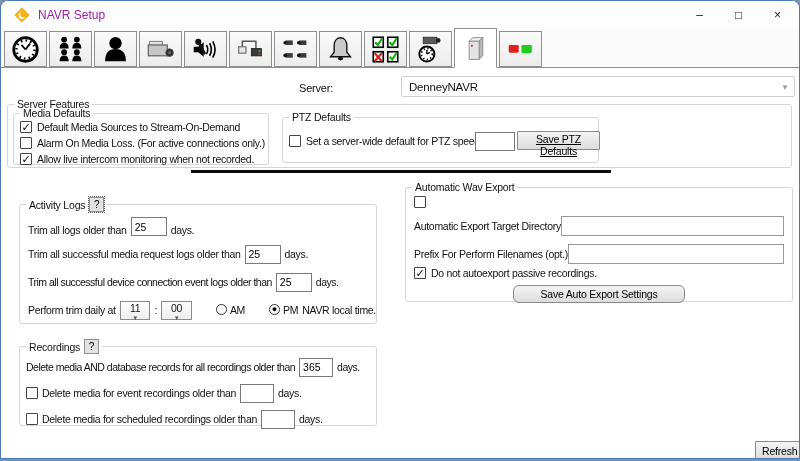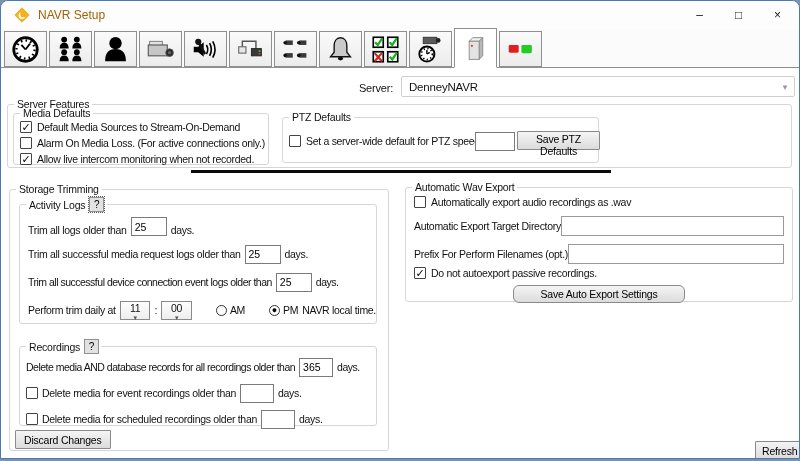--- a/index.html
+++ b/index.html
@@ -18,7 +18,7 @@
   
   .titlebar{ position:absolute; left:0; top:0; width:100%; height:28px; background:#fdfdfd; }
   .app-icon{ position:absolute; left:13px; top:6px; width:16px; height:16px; }
-  .title{ position:absolute; left:37px; top:7px; font-size:12px; letter-spacing:0; color:#a16207; }
+  .title{ position:absolute; left:37px; top:7px; font-size:12px; letter-spacing:0; color:#a21caf; }
   .win-controls{ position:absolute; right:2px; top:0; height:28px; display:flex; }
   .win-btn{ width:39px; height:28px; border:none; background:transparent; font-family:inherit;
             font-size:12px; color:#222; display:flex; align-items:center; justify-content:center; cursor:default; }

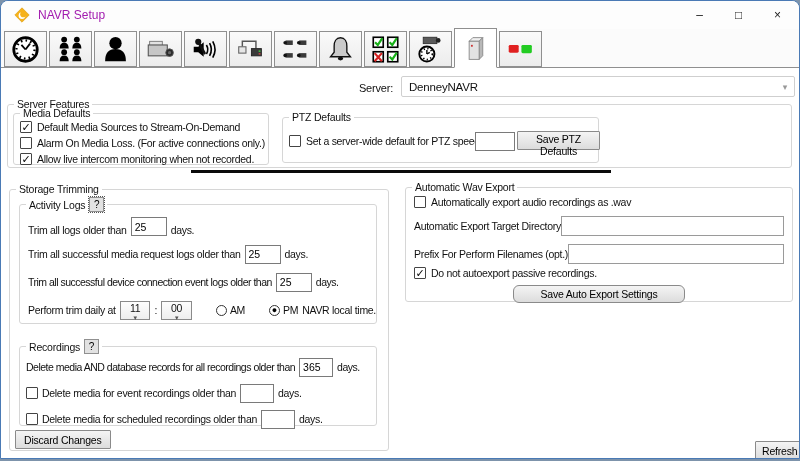--- a/index.html
+++ b/index.html
@@ -32,7 +32,7 @@
   .ticon{ display:flex; }
   .tab svg{ width:29px; height:29px; display:block; }
   
-  .server-label{ position:absolute; left:298px; top:81px; width:94px; text-align:right; font-size:11px; }
+  .server-label{ position:absolute; left:298px; top:81px; width:94px; font-size:11px; }
   .server-combo{ position:absolute; left:400px; top:75px; width:394px; height:21px;
                  border:1px solid #cfcfcf; border-radius:2px; background:#fff;
                  display:flex; align-items:center; padding:7px 7px; font-size:11.5px; }

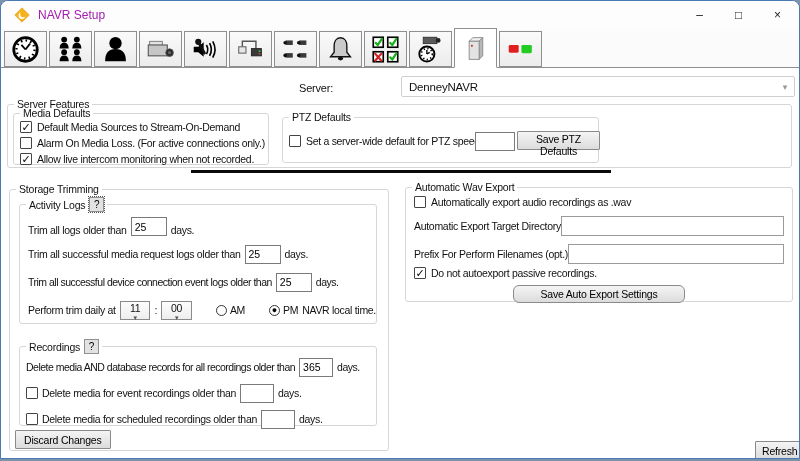--- a/index.html
+++ b/index.html
@@ -54,7 +54,7 @@
 
   .ptz-cbrow{ position:absolute; left:6px; top:12px; letter-spacing:-0.3px; }
   .ptz-input{ position:absolute; left:192px; top:9px; width:40px; }
-  .ptz-btn{ position:absolute; left:234px; top:8px; width:83px; height:20px; padding:0; font-size:10.5px; }
+  .ptz-btn{ position:absolute; left:234px; top:8px; width:83px; height:20px; padding:0; font-size:10.5px;text-decoration:underline; }
 
   .thick-line{ position:absolute; left:190px; top:169px; width:420px; height:3px; background:#0a0a0a; }
 

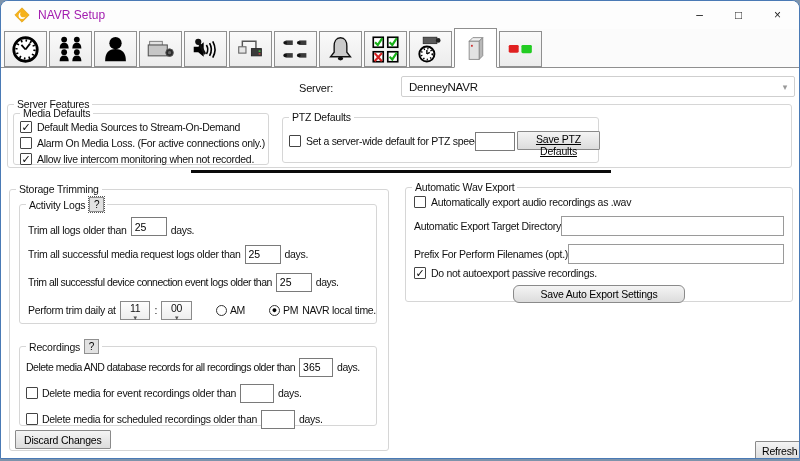--- a/index.html
+++ b/index.html
@@ -307,11 +307,6 @@
 
   <div class="thick-line"></div>
 
-  <fieldset class="fs fs-storage">
-    <legend>
-        <span>Storage Trimming</span>
-      </legend>
-  </fieldset>
 
   <fieldset class="fs fs-activity">
     <legend>

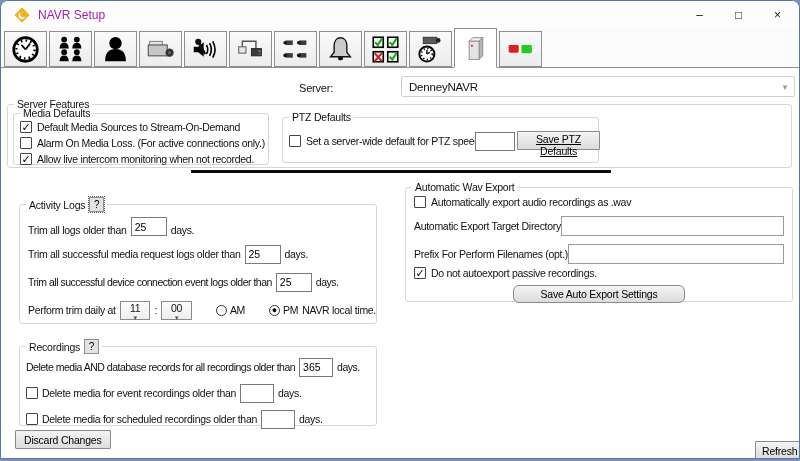--- a/index.html
+++ b/index.html
@@ -389,7 +389,6 @@
       </legend>
     <label class="cbrow">
       <span class="cb"></span>
-      <span>Automatically export audio recordings as .wav</span>
     </label>
     <div class="frow">
       <span class="flabel">Automatic Export Target Directory</span>

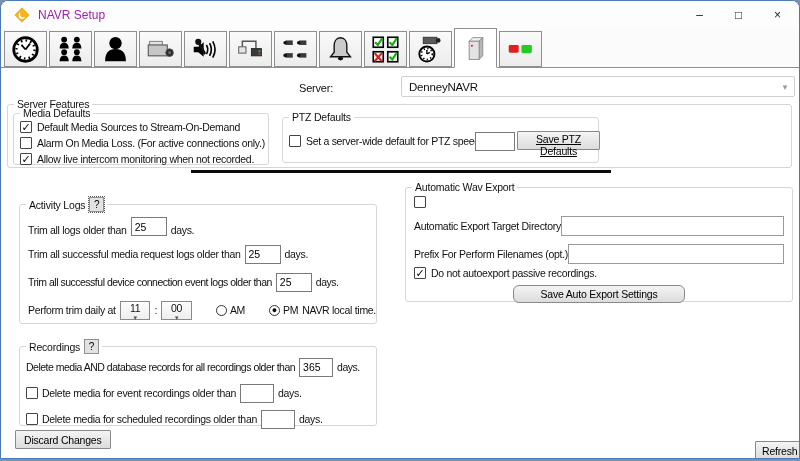--- a/index.html
+++ b/index.html
@@ -77,7 +77,7 @@
                border:1px solid #8a8a8a; background:linear-gradient(#fdfdfd,#eeeeee); padding:0 3px;flex-direction:column; }
   .chev2{ font-size:7px; color:#555; }
 
-  .radiorow{ display:inline-flex; align-items:flex-end; gap:3px; margin-left:20px; }
+  .radiorow{ display:inline-flex; align-items:flex-start; gap:3px; margin-left:20px; }
   .radio{ width:11px; height:11px; min-width:11px; border:1px solid #333; border-radius:50%; background:#fff;
           display:inline-flex; align-items:center; justify-content:center; }
   .radio i{ font-style:normal; font-size:9px; line-height:1; color:#000; letter-spacing:0; }

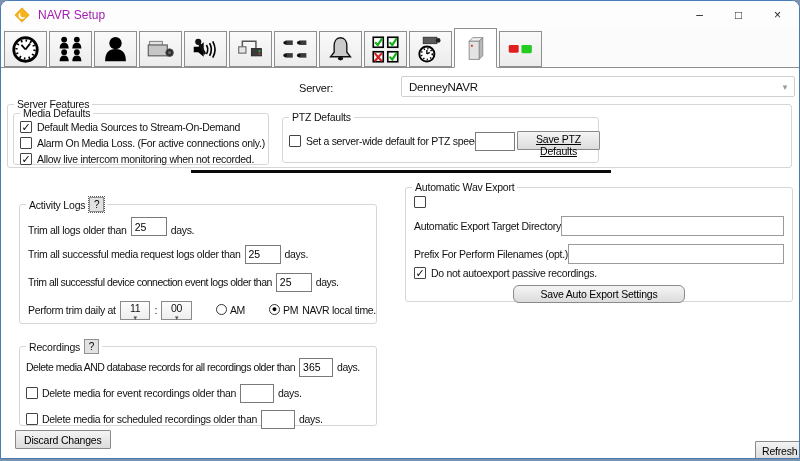--- a/index.html
+++ b/index.html
@@ -380,7 +380,6 @@
   </fieldset>
 
   <div class="btnrow">
-    <button class="btn">Discard Changes</button>
   </div>
 
   <fieldset class="fs fs-wav">

